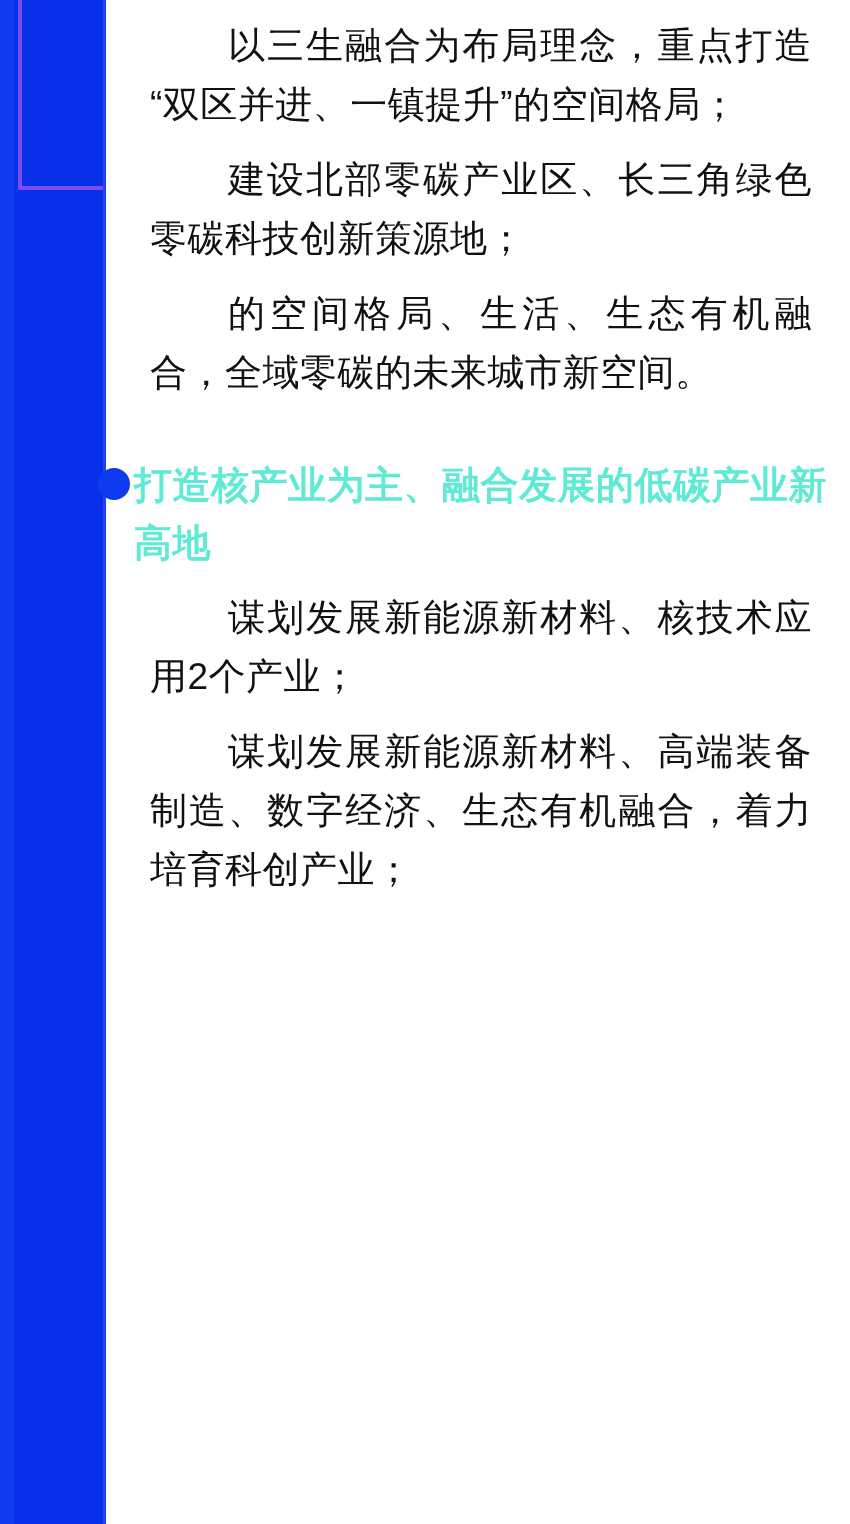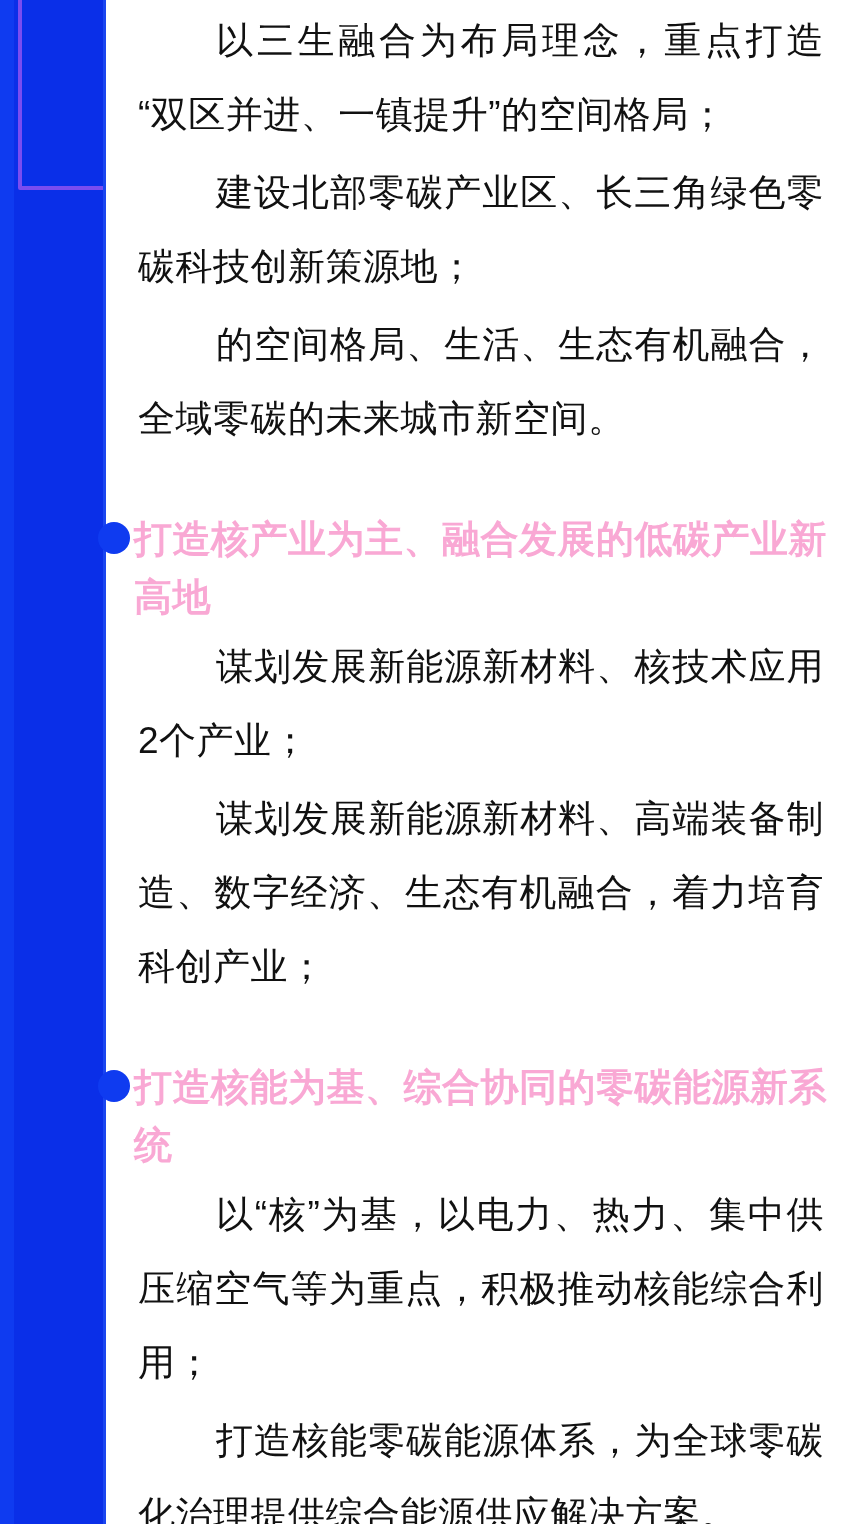--- a/index.html
+++ b/index.html
@@ -72,11 +72,11 @@
   .para {
     color: #111111;
     font-size: 37px;
-    line-height: 74px;
+    line-height: 59px;
     letter-spacing: 0.5px;
     text-align: justify;
     text-justify: inter-ideograph;
-    margin: 4px;
+    margin: 16px;
     text-indent: 78px;
     font-weight: 500;
   }

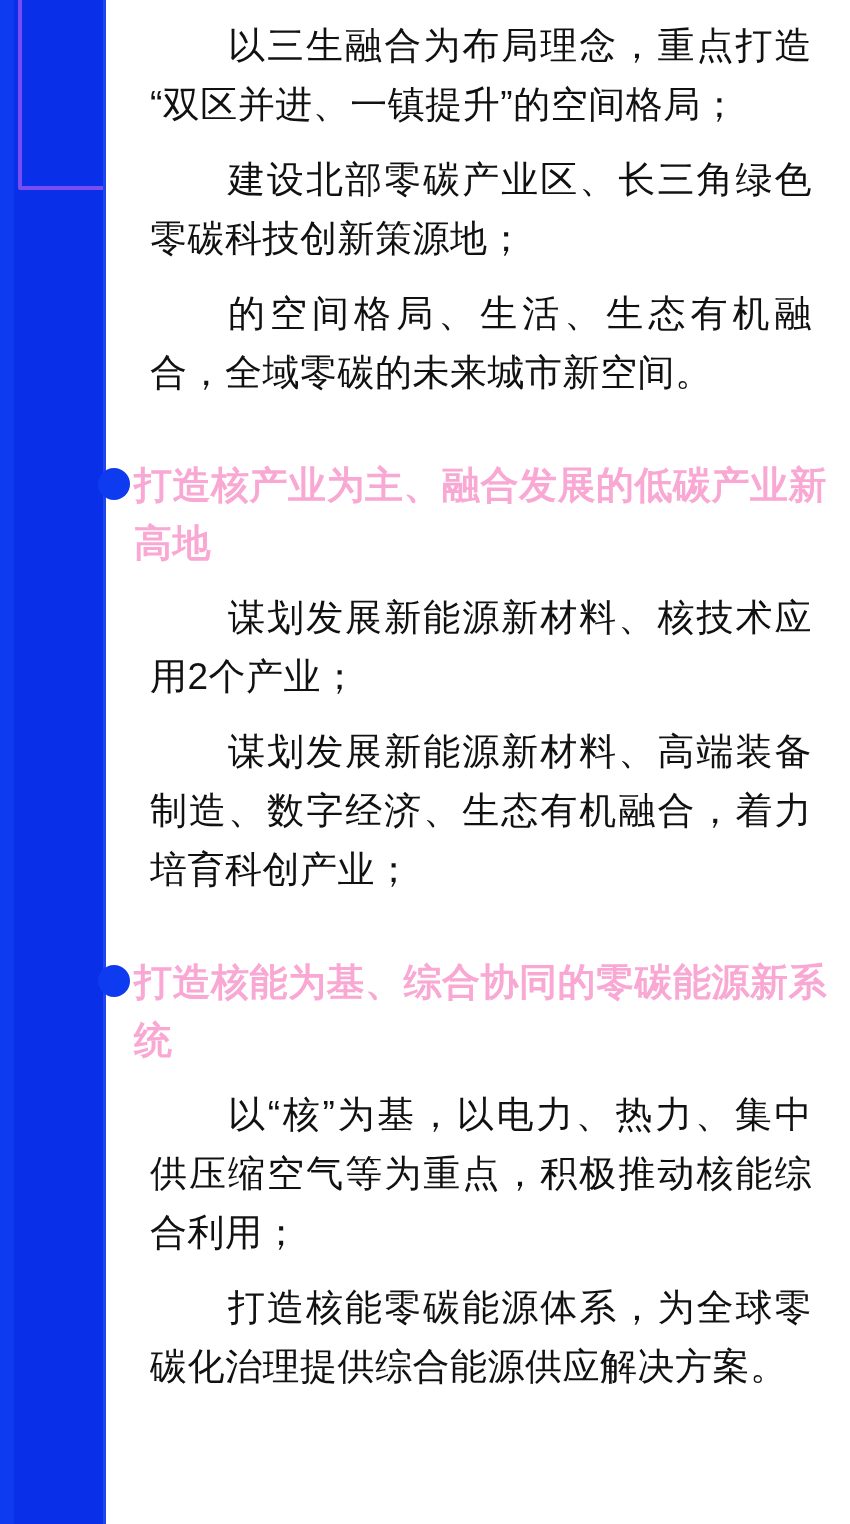--- a/index.html
+++ b/index.html
@@ -86,7 +86,7 @@
     margin-top: 54px;
   }
   .section-title {
-    color: #f9a8d4;
+    color: #5eead4;
     font-size: 38px;
     line-height: 58px;
     font-weight: 700;

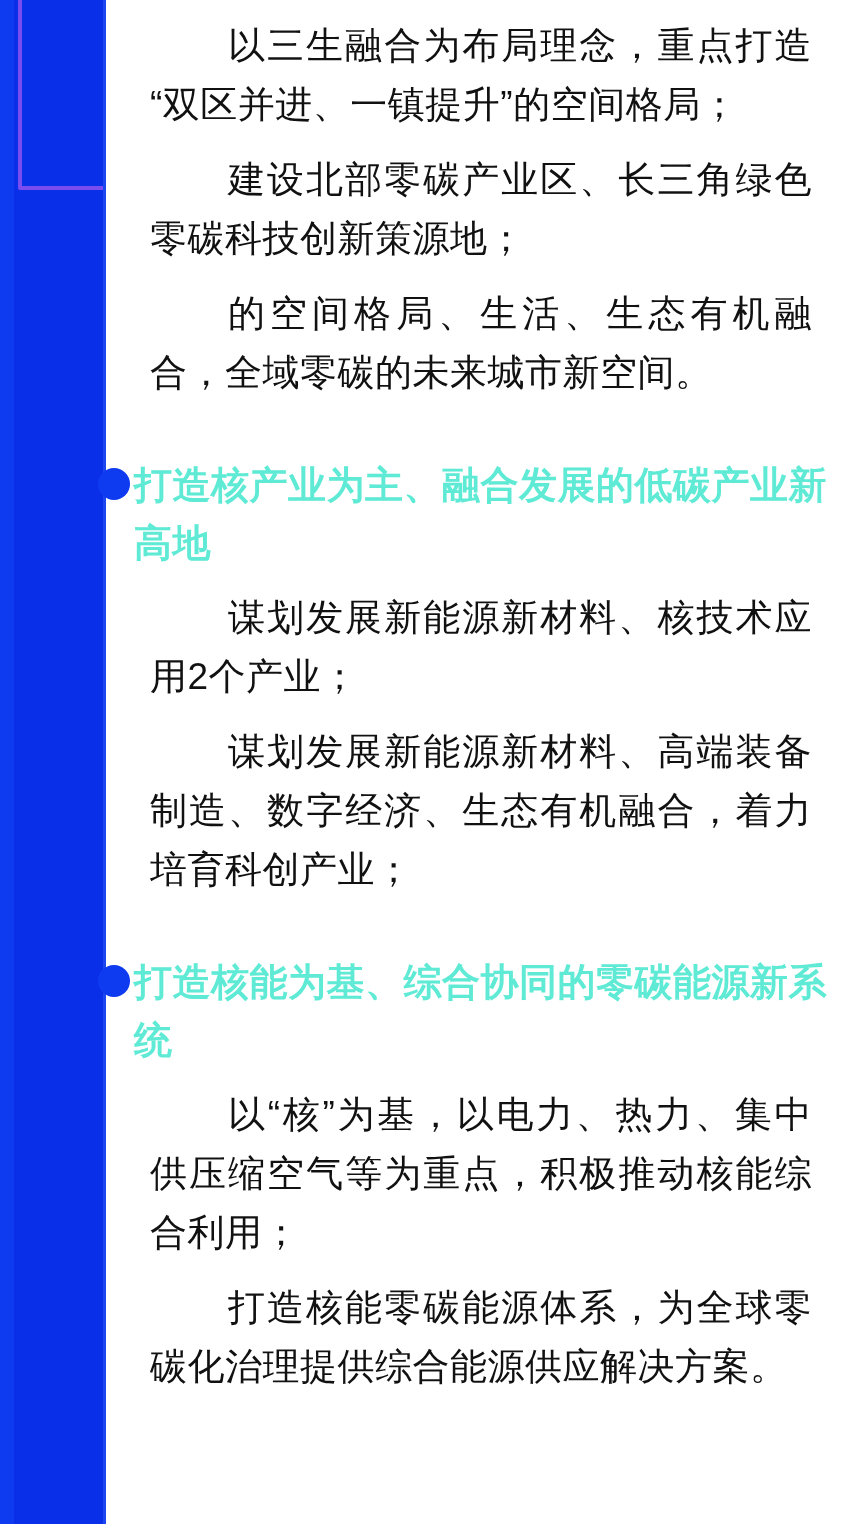--- a/index.html
+++ b/index.html
@@ -129,14 +129,6 @@
     </div>
   </div>
 
-  <div class="section">
-    <span class="bullet-dot"></span>
-    <h2 class="section-title">打造核能为基、综合协同的零碳能源新系统</h2>
-    <div class="section-body">
-      <p class="para">以“核”为基，以电力、热力、集中供压缩空气等为重点，积极推动核能综合利用；</p>
-      <p class="para">打造核能零碳能源体系，为全球零碳化治理提供综合能源供应解决方案。</p>
-    </div>
-  </div>
 
 </div>
 

